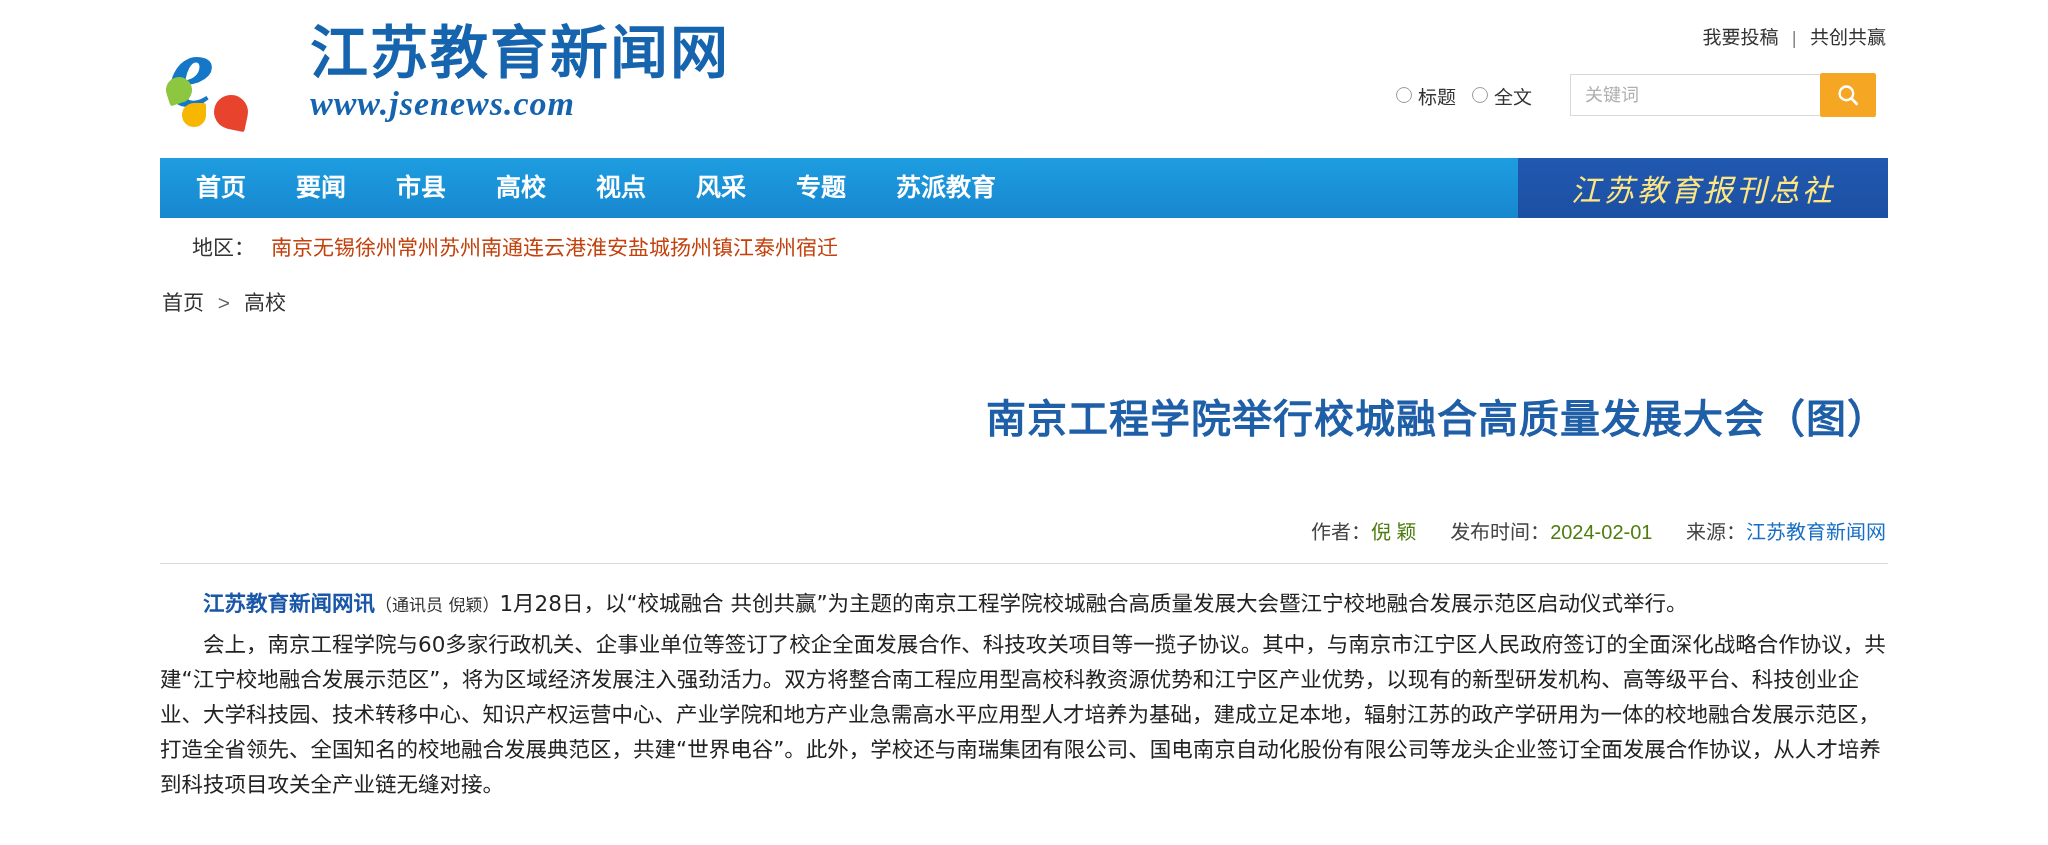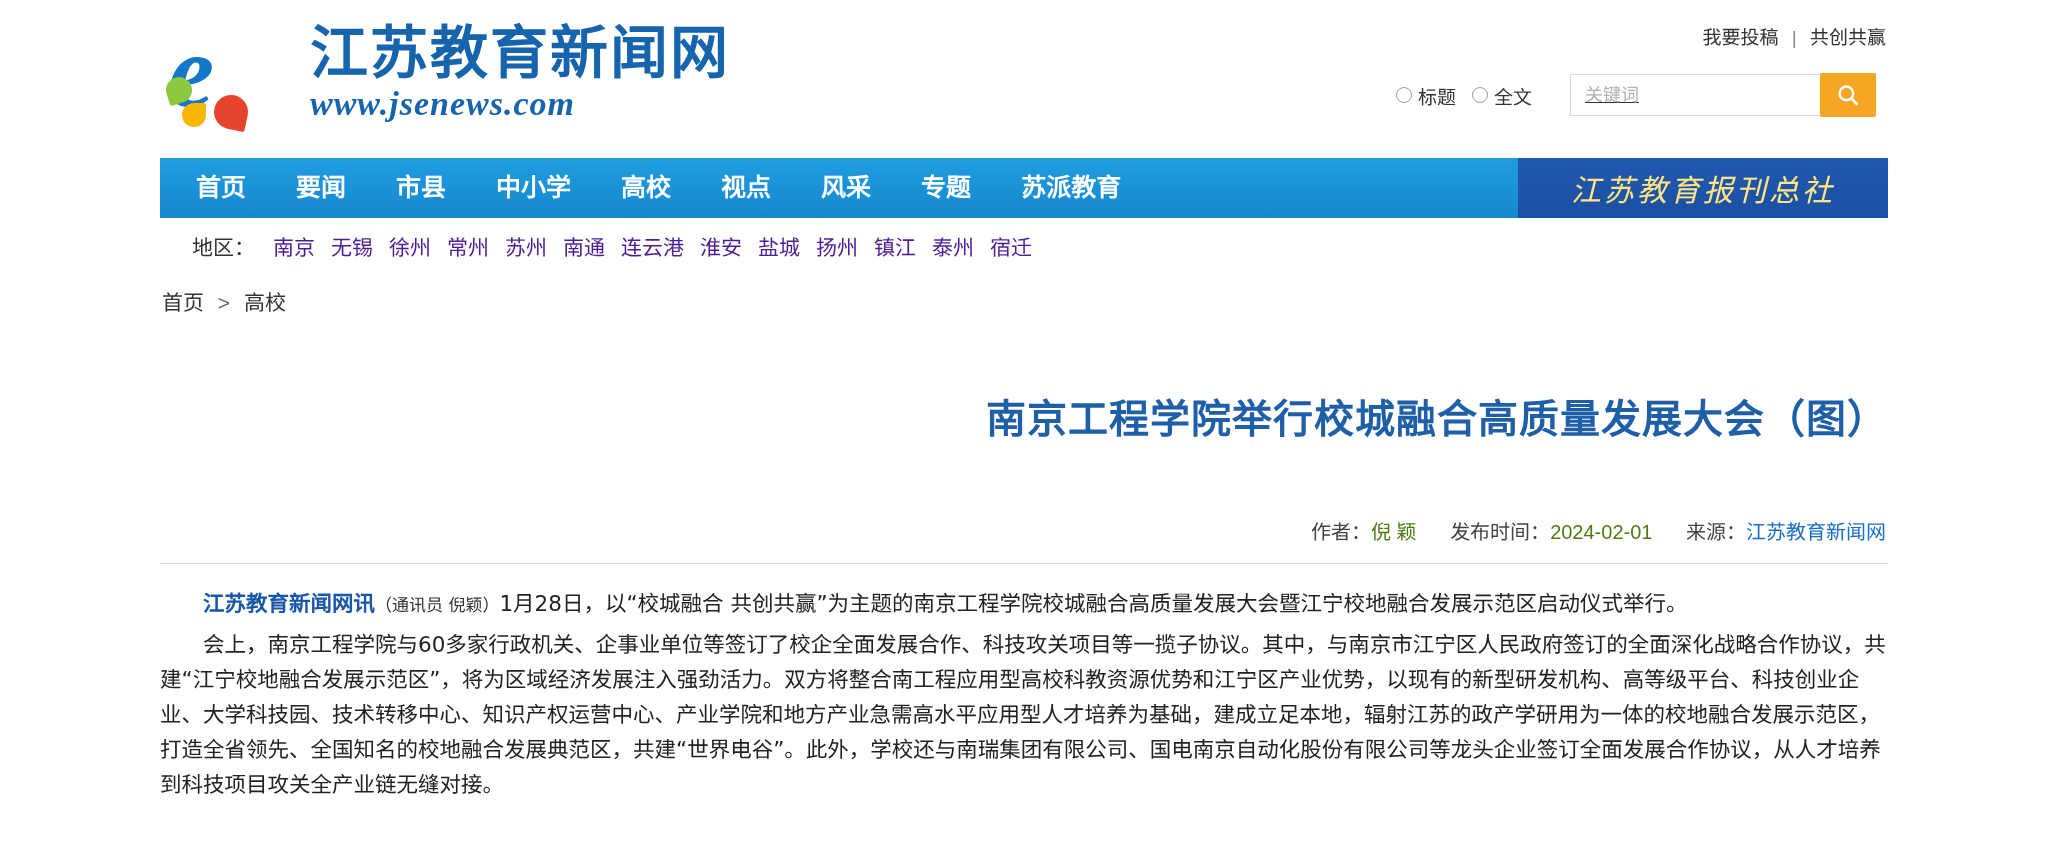--- a/index.html
+++ b/index.html
@@ -172,7 +172,6 @@
     width: 100%;
     font-family: "Liberation Sans", sans-serif;
     background: transparent;
-    text-decoration: underline;
   }
   .search-box input::placeholder { color: #b0b0b0; }
   .search-btn {

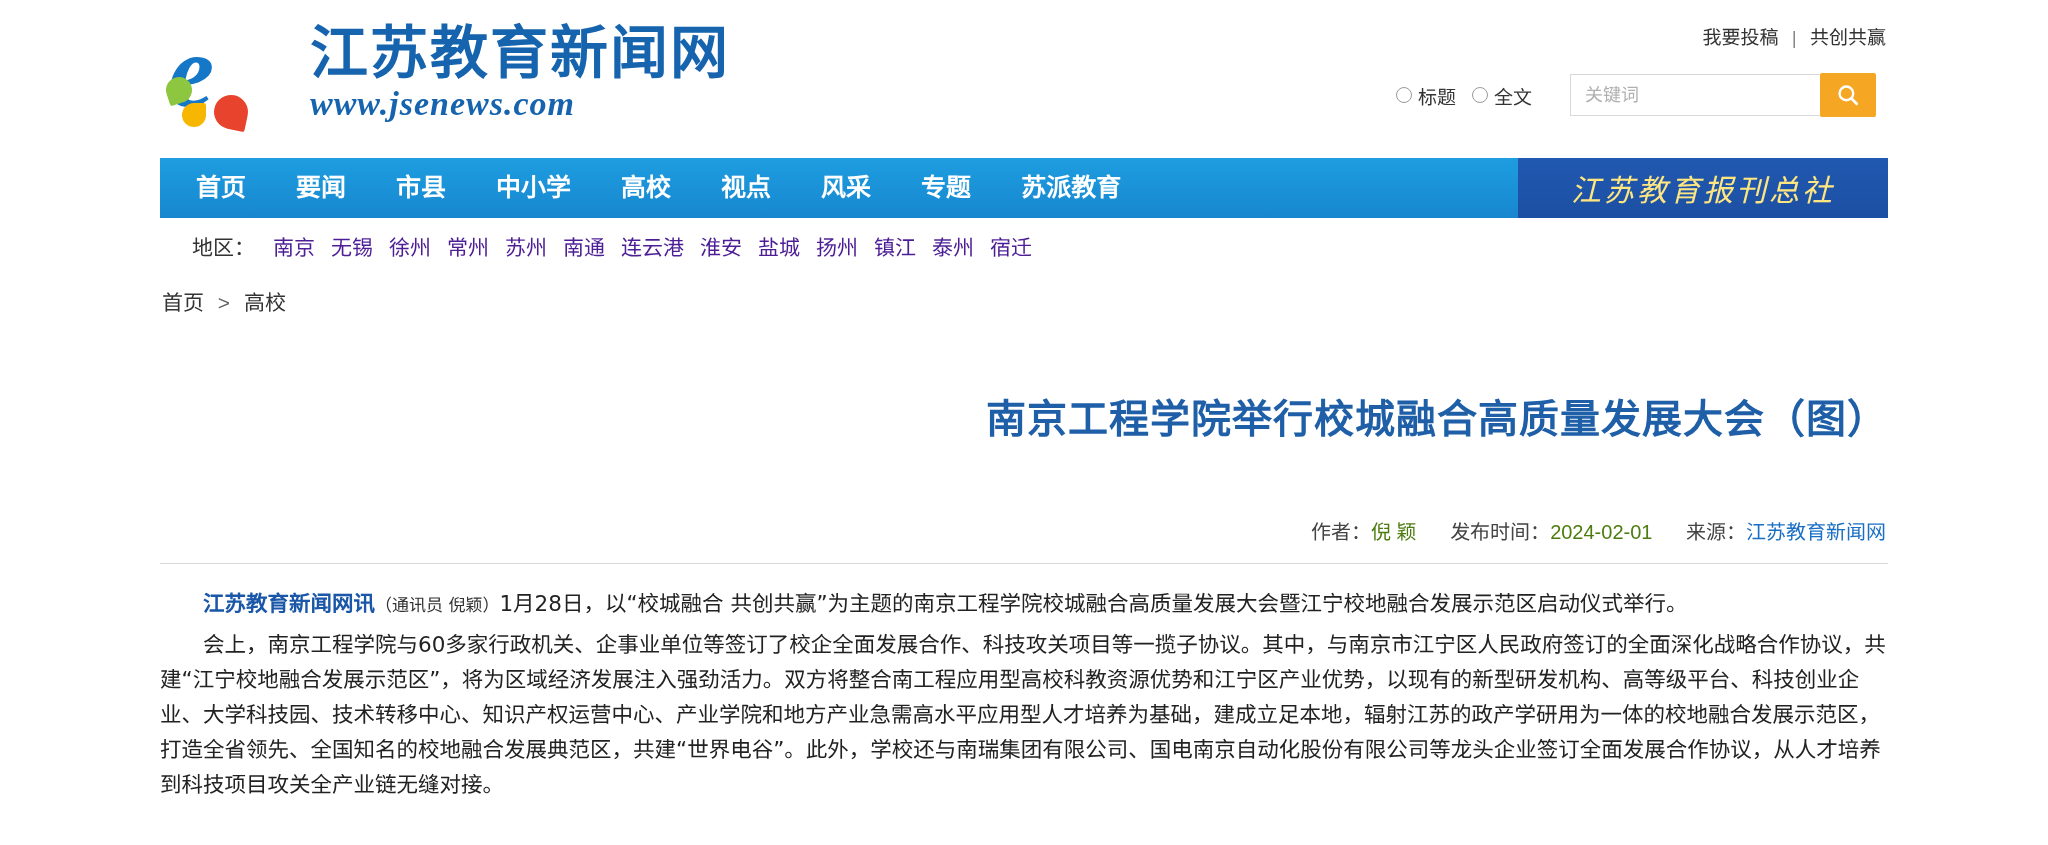--- a/index.html
+++ b/index.html
@@ -352,7 +352,6 @@
         <div class="nav-item">首页</div>
         <div class="nav-item">要闻</div>
         <div class="nav-item">市县</div>
-        <div class="nav-item">中小学</div>
         <div class="nav-item">高校</div>
         <div class="nav-item">视点</div>
         <div class="nav-item">风采</div>

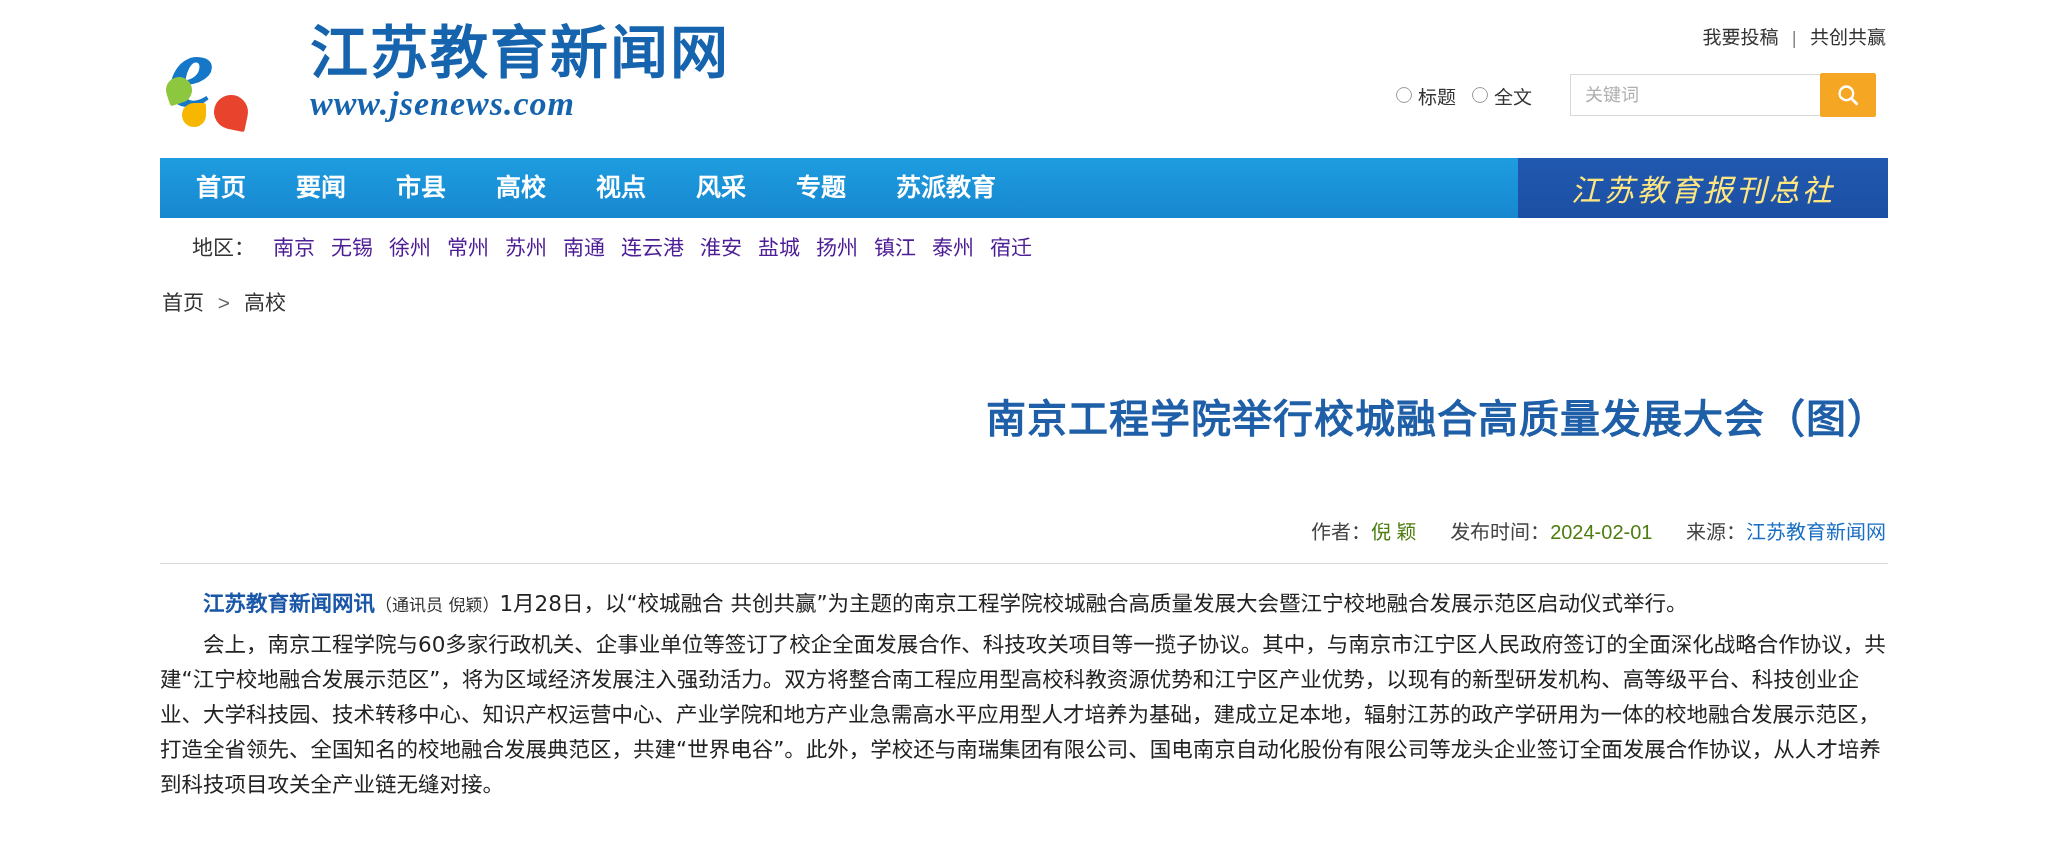--- a/index.html
+++ b/index.html
@@ -235,7 +235,7 @@
     color: #333;
     border-bottom: 0;
   }
-  .region-label { margin-right: 10px; }
+  .region-label { margin-right: 16px; }
   .region-item {
     margin: 0 8px;
     color: #4c1d95;

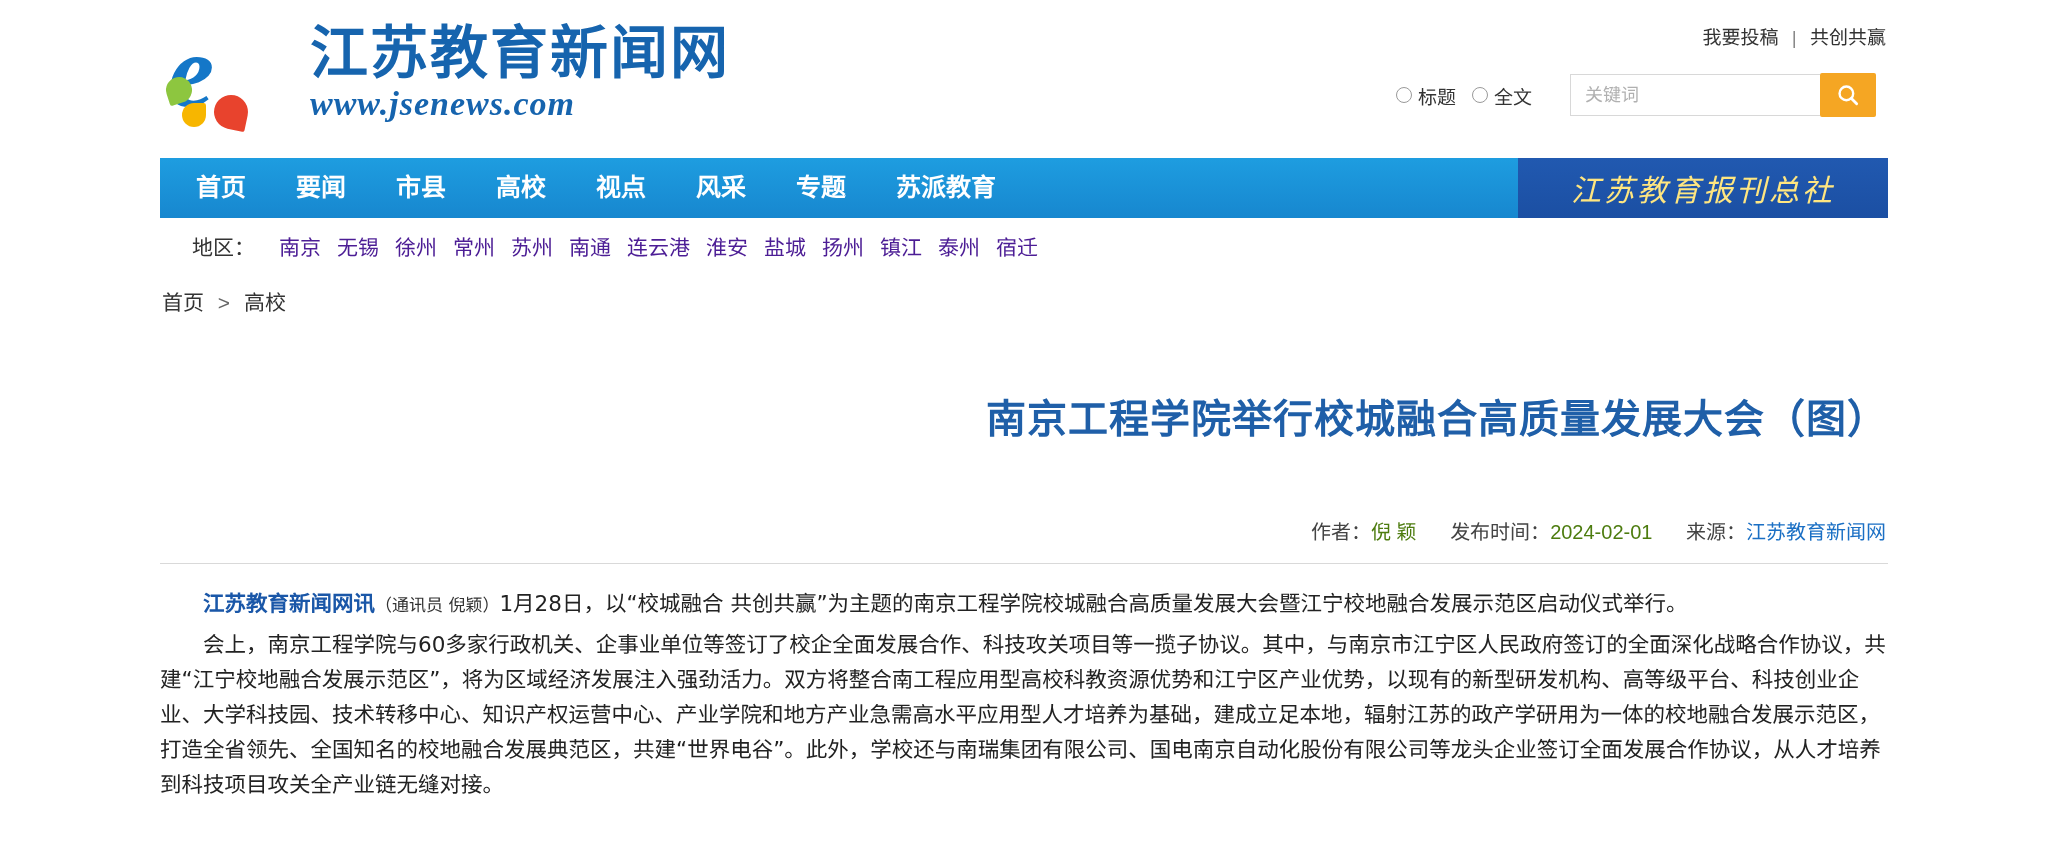--- a/index.html
+++ b/index.html
@@ -237,8 +237,8 @@
   }
   .region-label { margin-right: 16px; }
   .region-item {
-    margin: 0 8px;
-    color: #4c1d95;
+    margin: 0 0;
+    color: #c2410c;
     text-decoration: none;
     cursor: pointer;
   }

